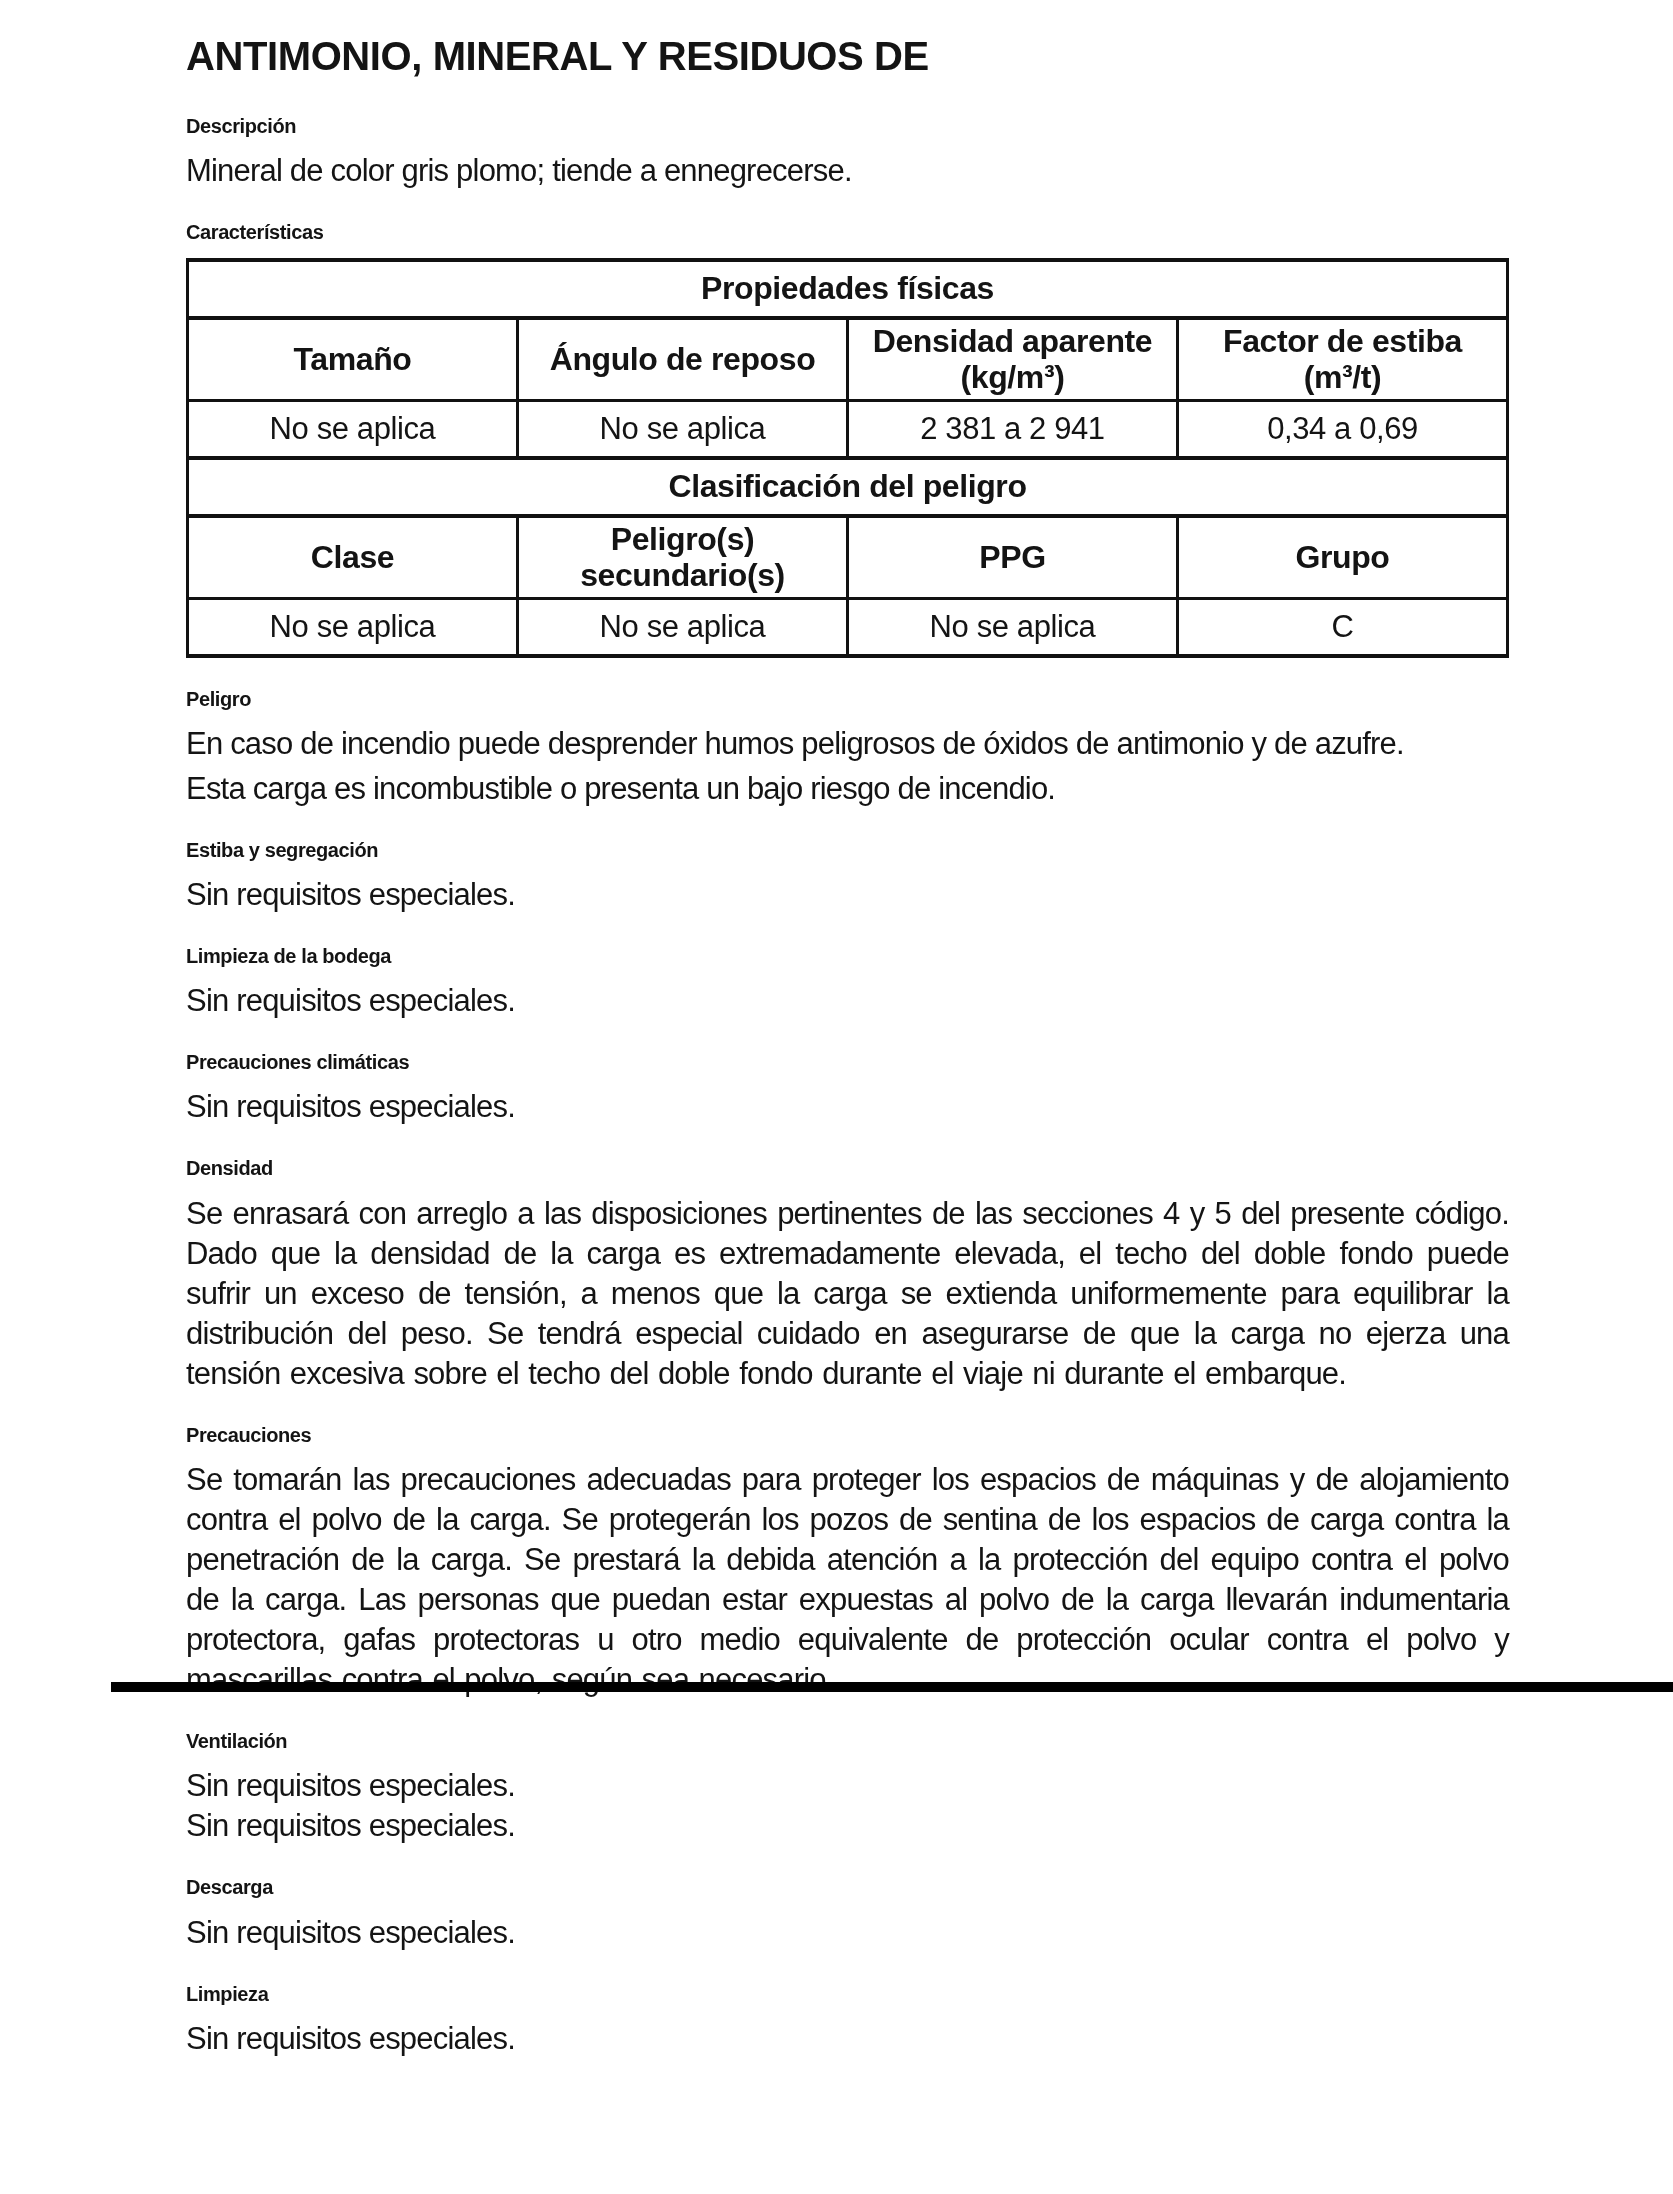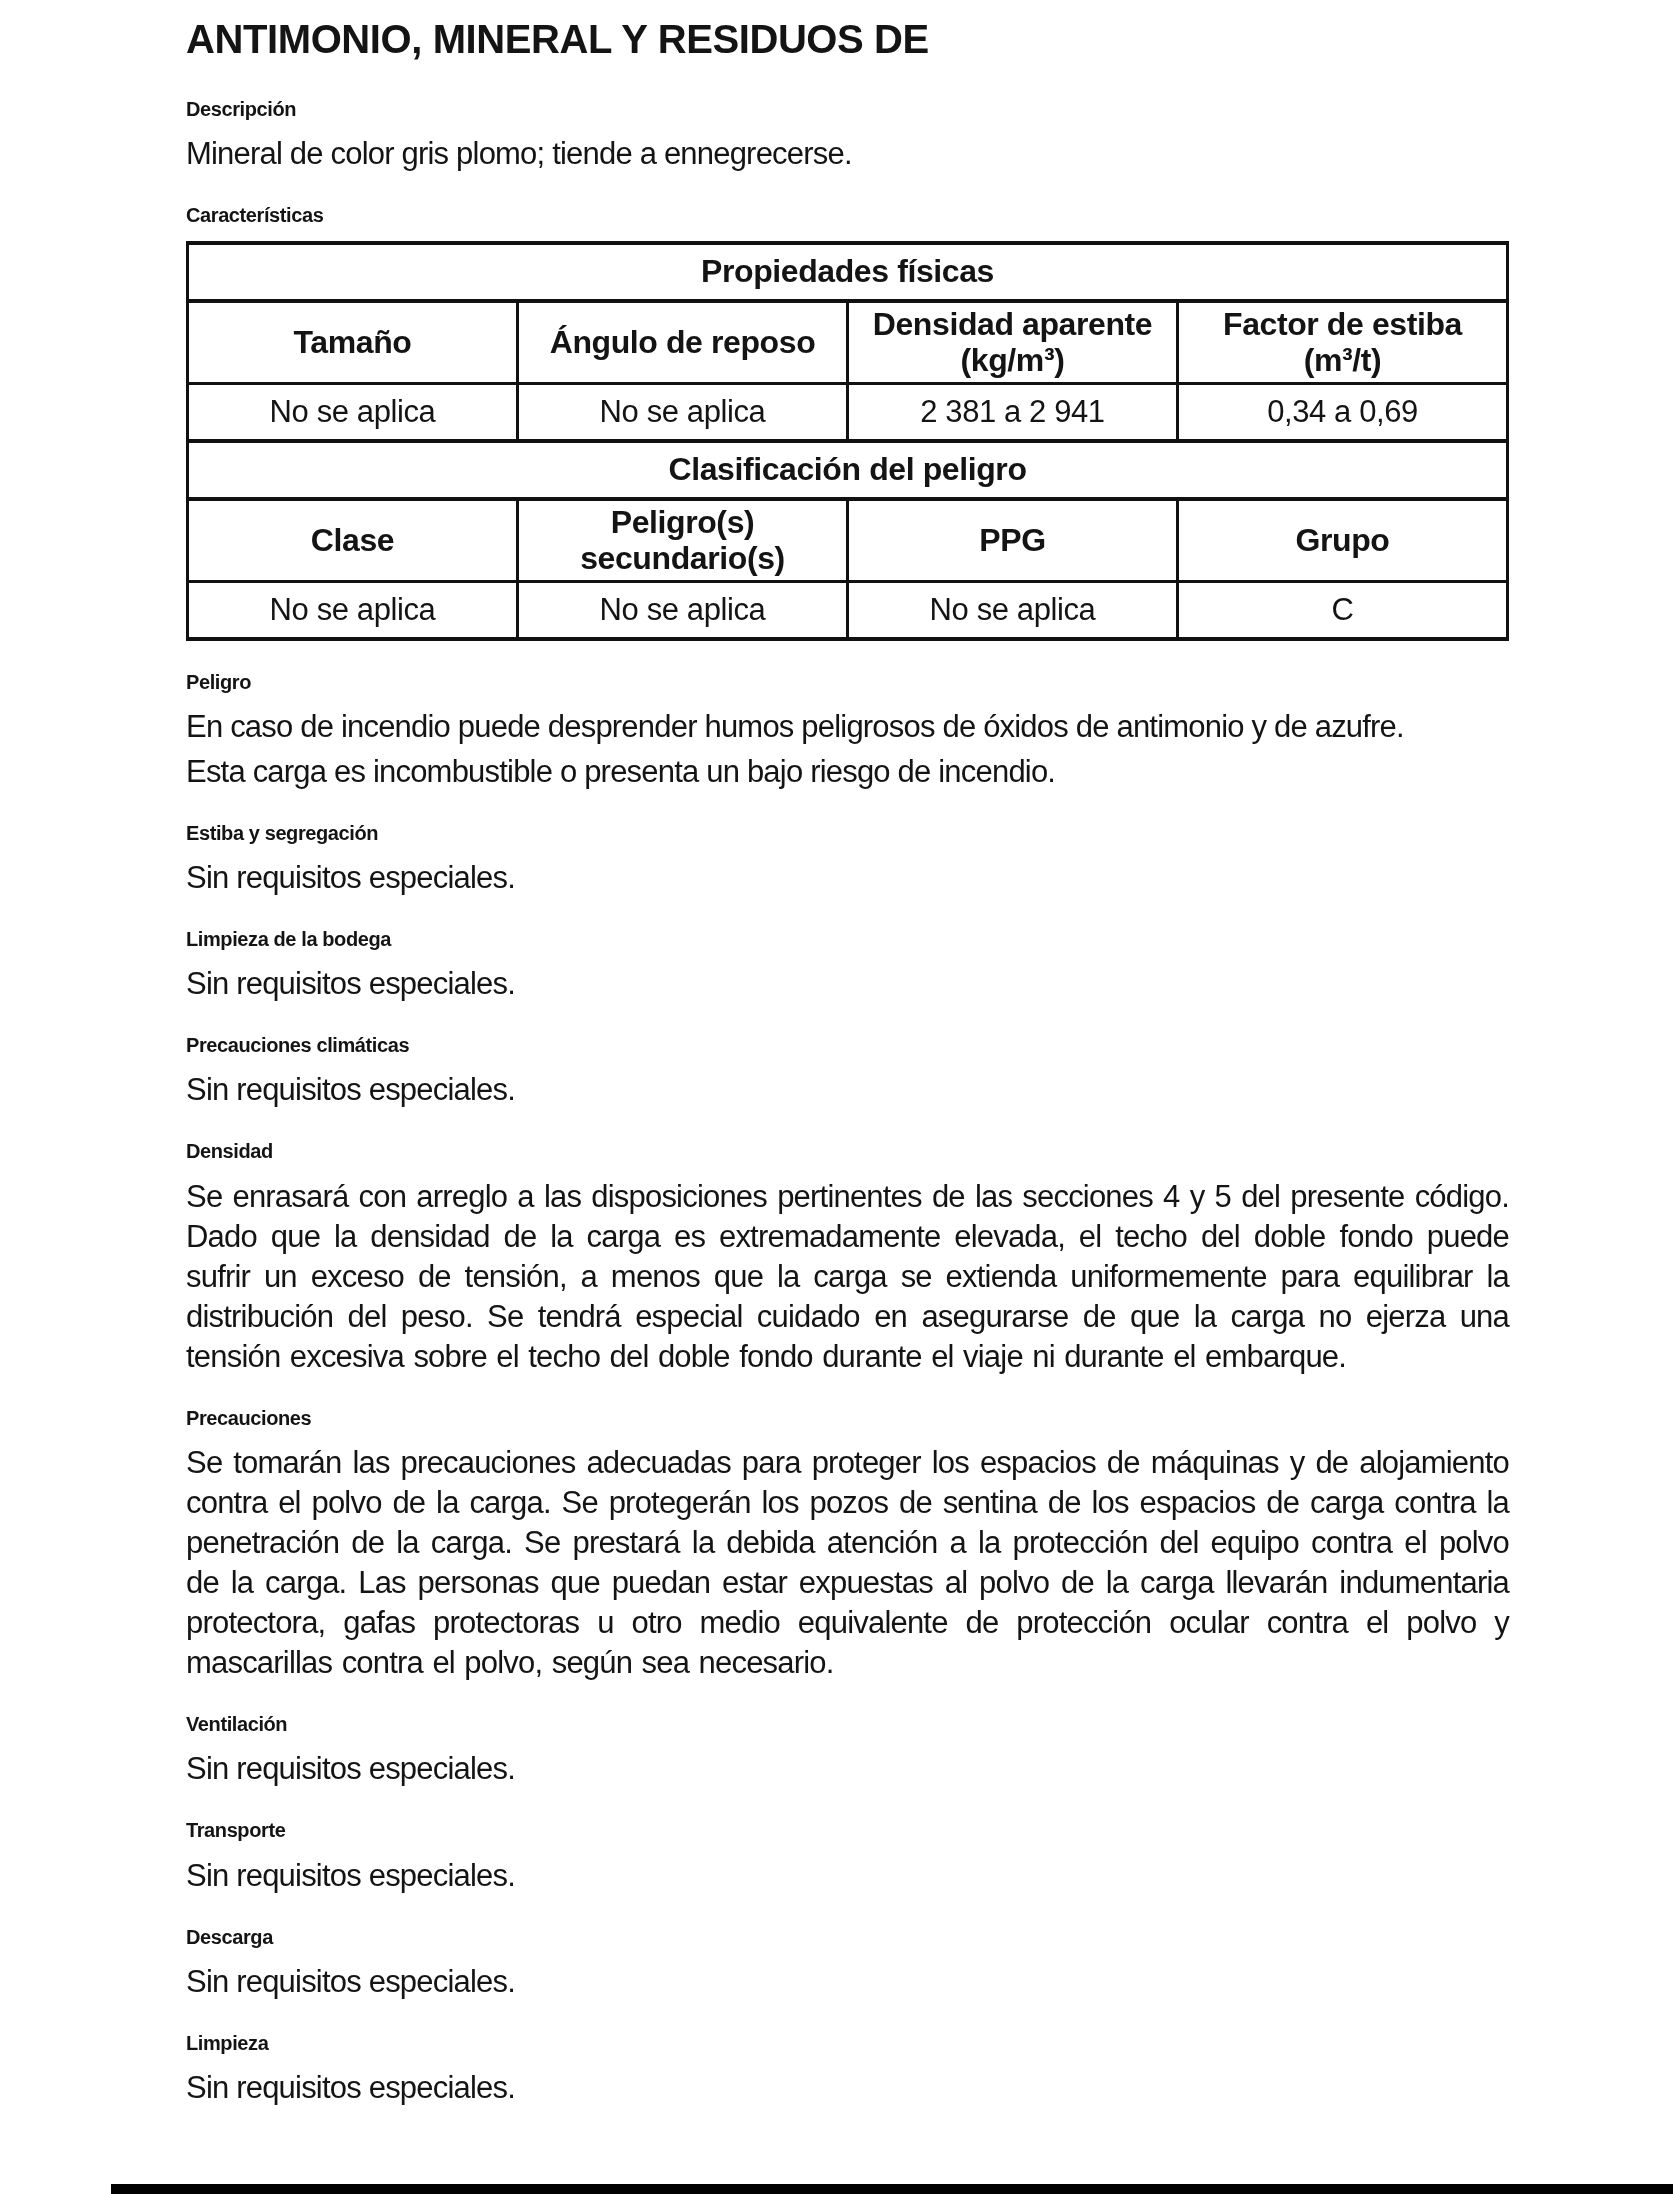--- a/index.html
+++ b/index.html
@@ -18,8 +18,8 @@
   .page {
     box-sizing: border-box;
     width: 1673px;
-    height: 2194px;
-    padding: 16px 164px 0 186px;
+    height: 1692px;
+    padding: 33px 164px 0 186px;
     position: relative;
   }
   .doc-title {

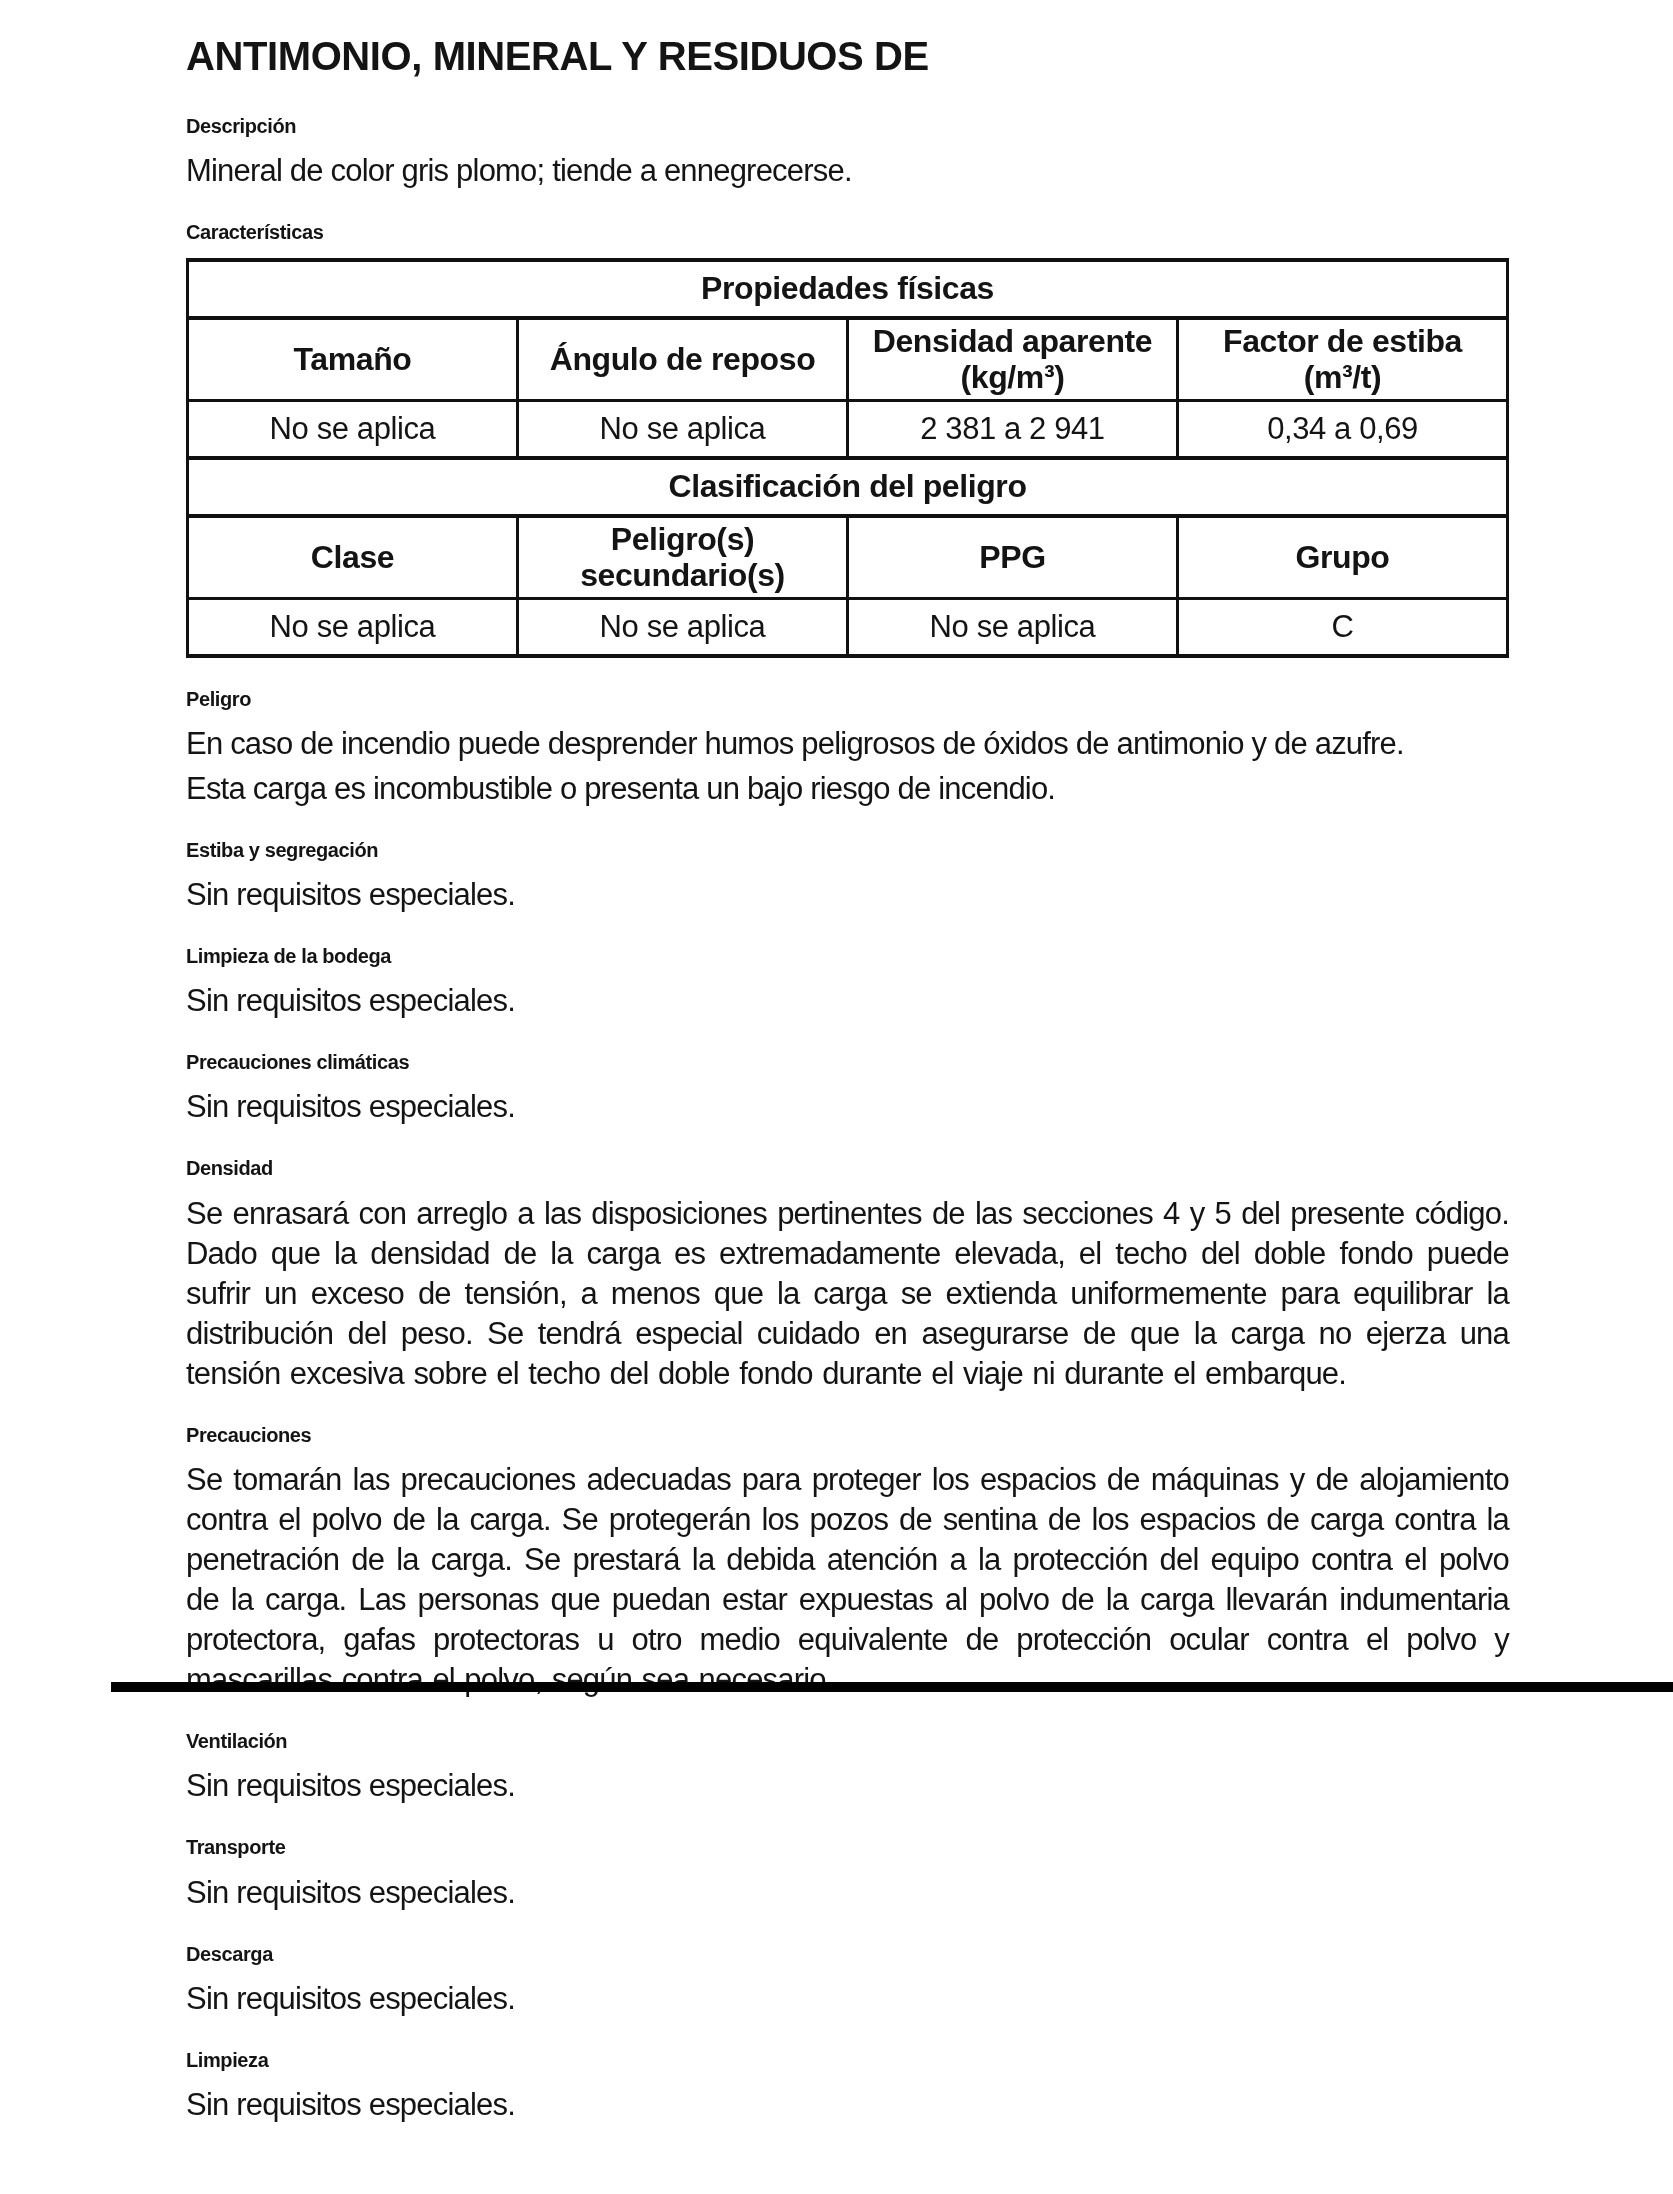--- a/index.html
+++ b/index.html
@@ -169,7 +169,6 @@
   <h2 class="sec-heading">Ventilación</h2>
   <p class="sec-text">Sin requisitos especiales.</p>
 
-  <h2 class="sec-heading">Transporte</h2>
   <p class="sec-text">Sin requisitos especiales.</p>
 
   <h2 class="sec-heading">Descarga</h2>

